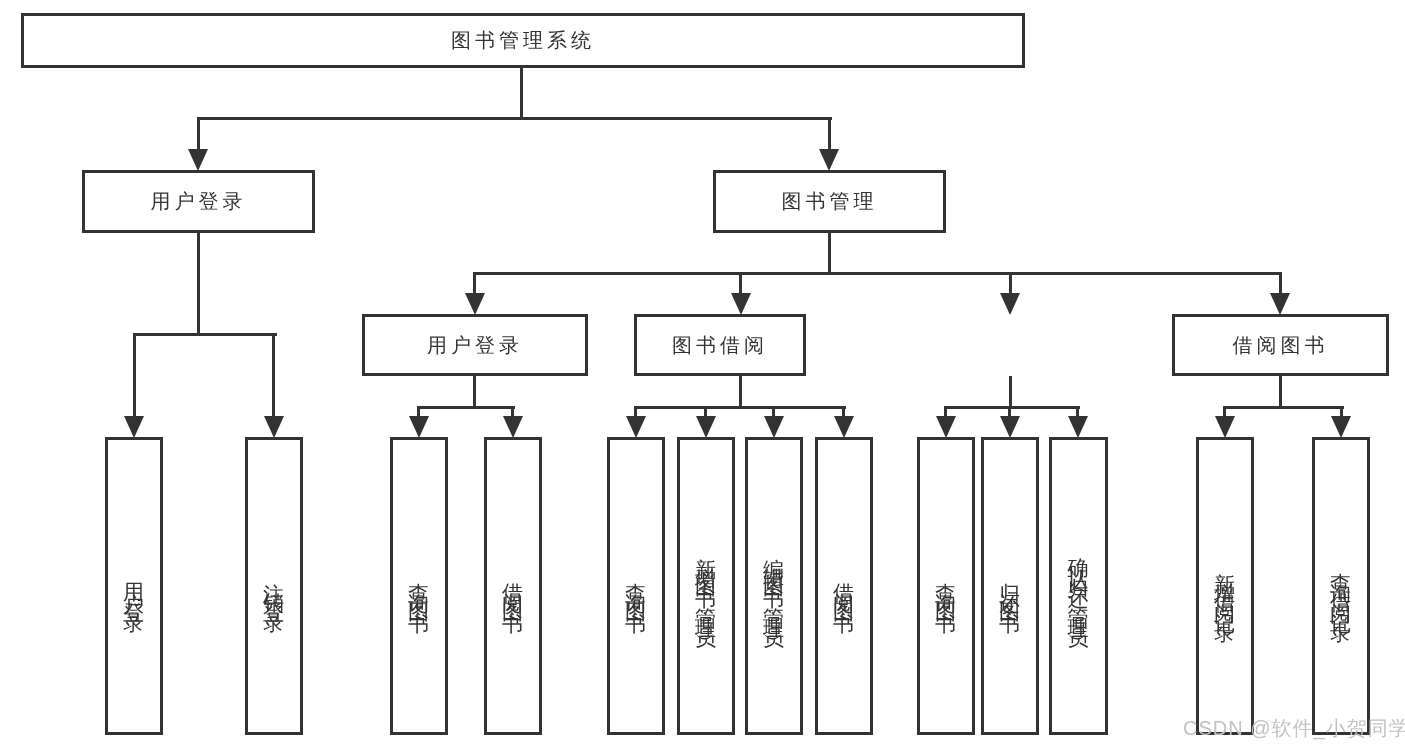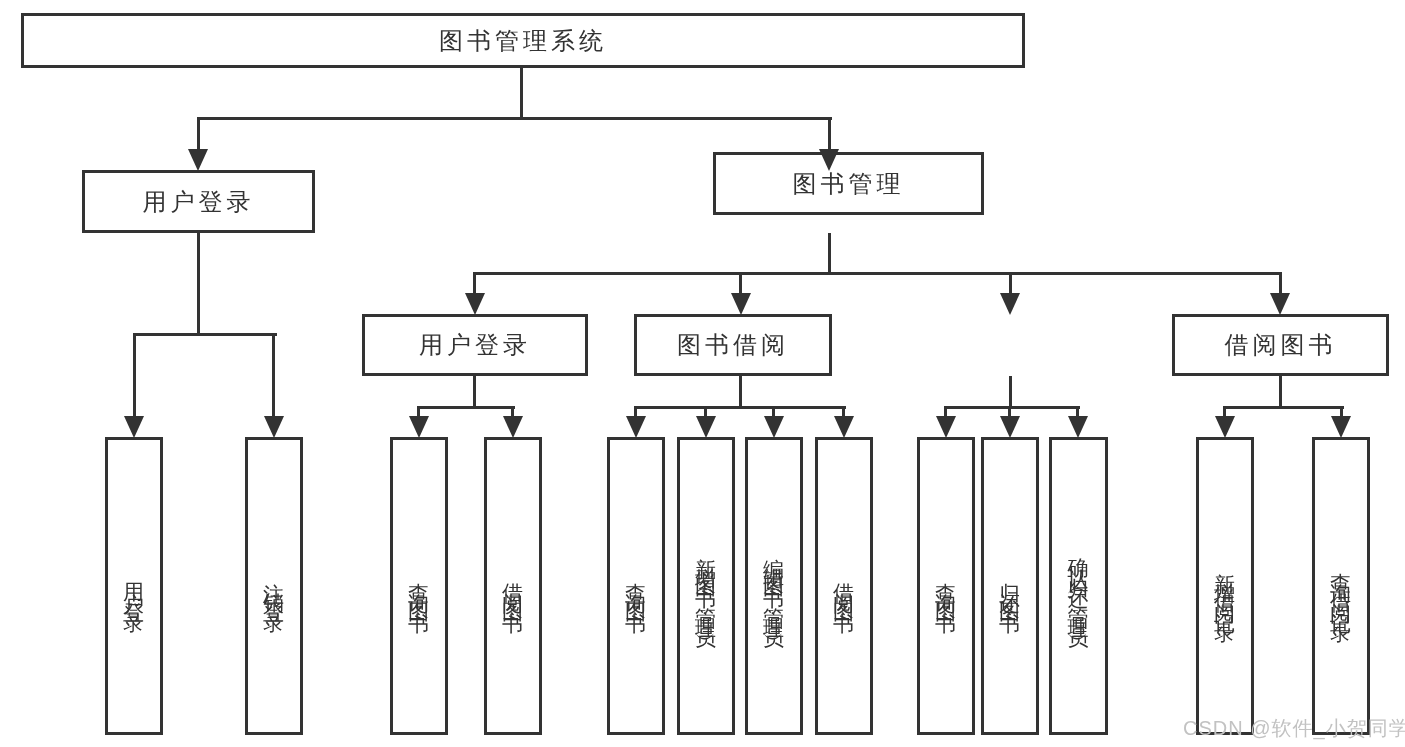--- a/index.html
+++ b/index.html
@@ -11,7 +11,7 @@
     position:absolute;box-sizing:border-box;border:3px solid #333333;background:#ffffff;
     display:flex;align-items:center;justify-content:center;
   }
-  .node .lbl{font-size:24px;letter-spacing:4px;white-space:nowrap;color:#333333;}
+  .node .lbl{font-size:20px;letter-spacing:4px;white-space:nowrap;color:#333333;}
   .node.vert .lbl{
     writing-mode:vertical-rl;text-orientation:mixed;
     font-size:21px;letter-spacing:10px;line-height:1;white-space:normal;

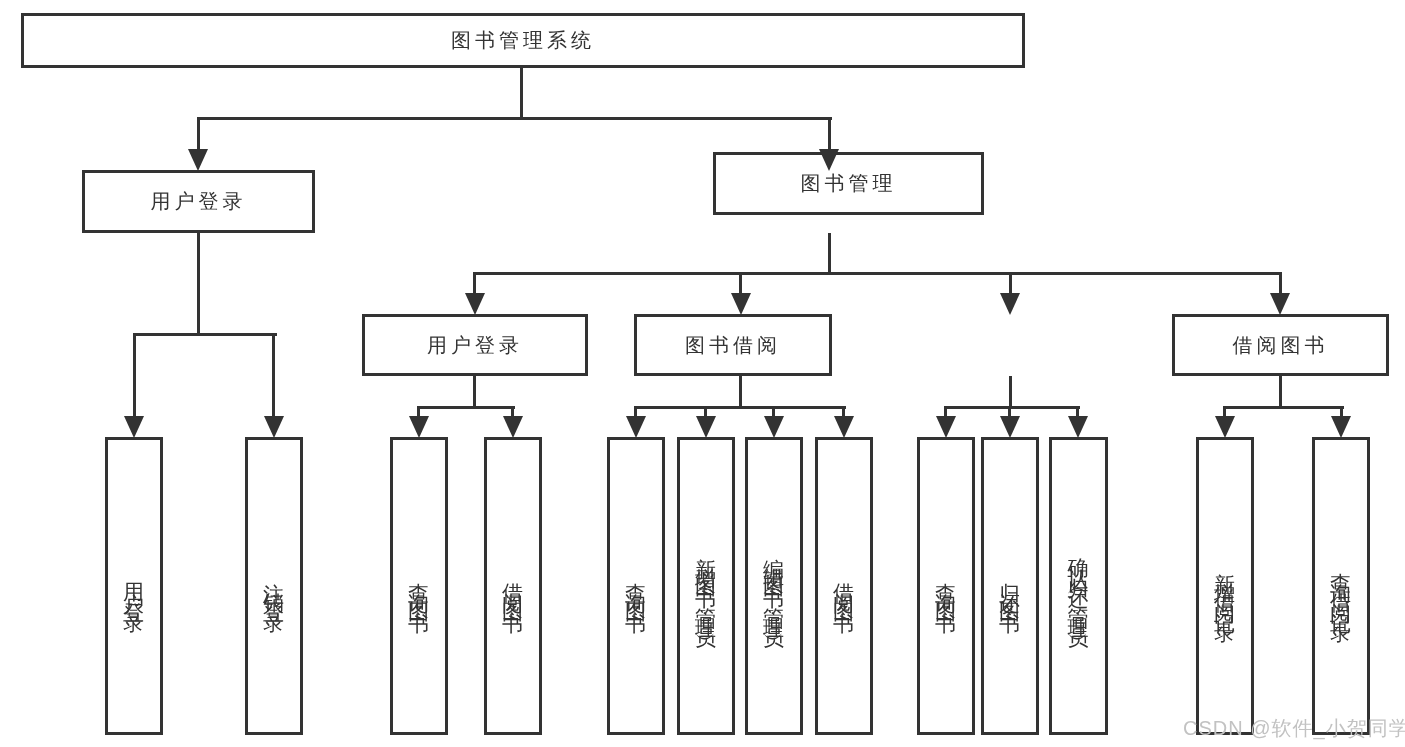--- a/index.html
+++ b/index.html
@@ -40,7 +40,7 @@
   <div class="node" style="left:82px;top:170px;width:233px;height:63px">
     <span class="lbl">用户登录</span>
   </div>
-  <div class="node" style="left:713px;top:152px;width:271px;height:63px">
+  <div class="node" style="left:713px;top:170px;width:233px;height:63px">
     <span class="lbl">图书管理</span>
   </div>
 

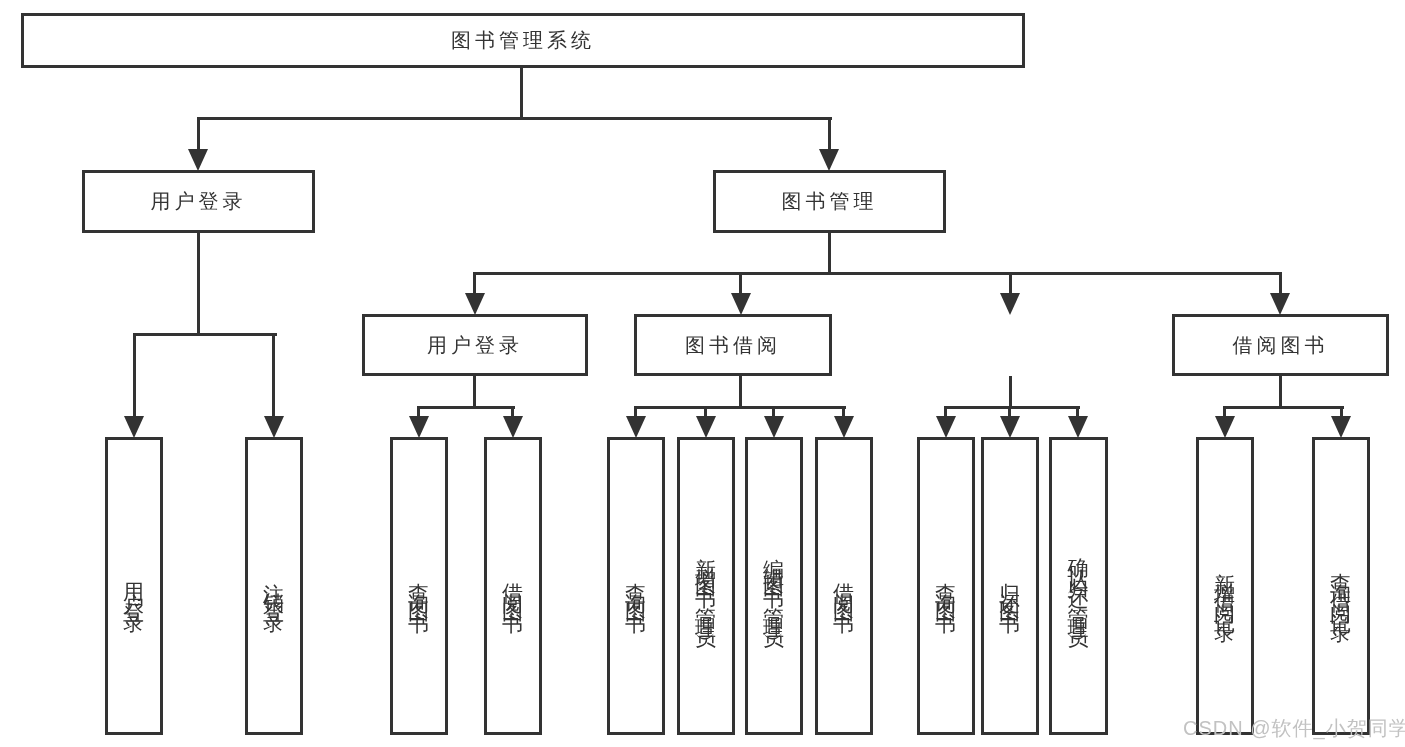--- a/index.html
+++ b/index.html
@@ -47,7 +47,7 @@
   <div class="node" style="left:362px;top:314px;width:226px;height:62px">
     <span class="lbl">用户登录</span>
   </div>
-  <div class="node" style="left:634px;top:314px;width:198px;height:62px">
+  <div class="node" style="left:634px;top:314px;width:172px;height:62px">
     <span class="lbl">图书借阅</span>
   </div>
   <div class="node" style="left:1172px;top:314px;width:217px;height:62px">

